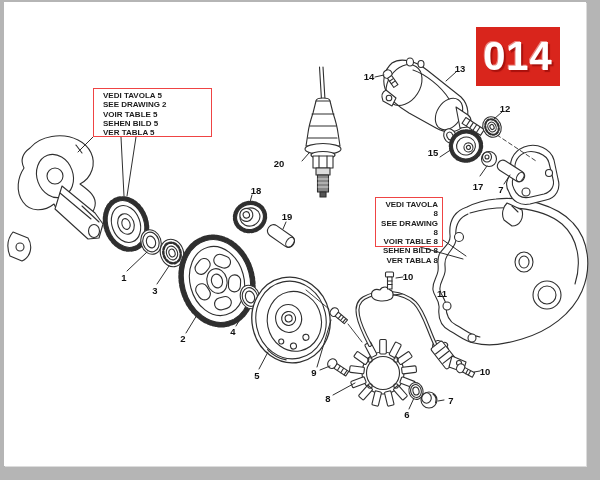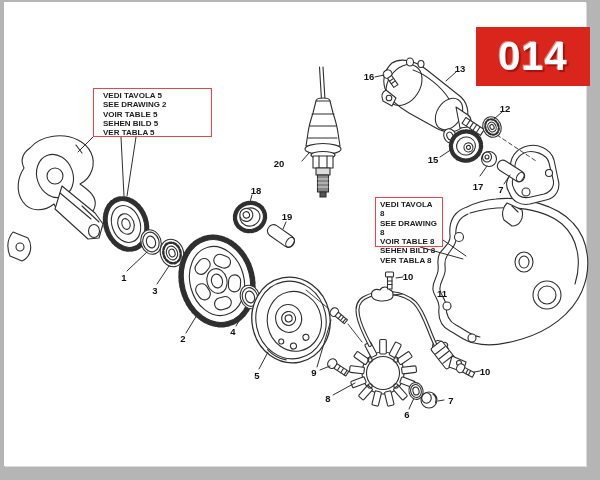--- a/index.html
+++ b/index.html
@@ -355,7 +355,7 @@
     <span class="plabel" style="left: 485px; top: 371px;">10</span>
     <span class="plabel" style="left: 505px; top: 108px;">12</span>
     <span class="plabel" style="left: 460px; top: 68px;">13</span>
-    <span class="plabel" style="left: 369px; top: 76px;">16</span>
+    <span class="plabel" style="left: 369px; top: 76px;">14</span>
     <span class="plabel" style="left: 433px; top: 159px;">15</span>
     <span class="plabel" style="left: 501px; top: 189px;">7</span>
     <span class="plabel" style="left: 478px; top: 174px; margin-top: 12px;">17</span>

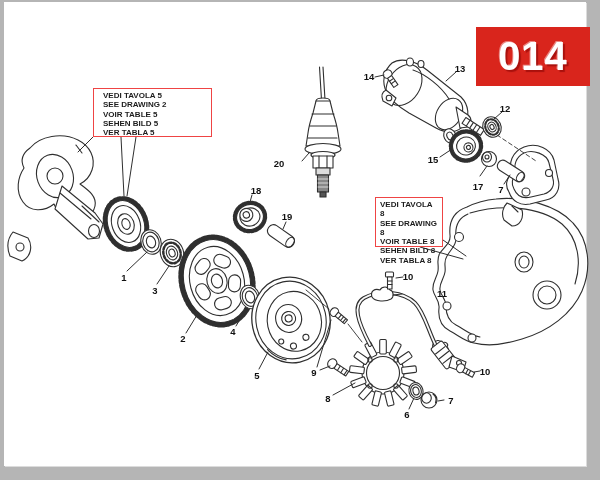--- a/index.html
+++ b/index.html
@@ -14,7 +14,7 @@
   }
   .art{position:absolute;left:0;top:0;}
   .badge{
-    position:absolute;left:476px;top:27px;width:114px;height:59px;
+    position:absolute;left:476px;top:27px;width:84px;height:59px;
     display:flex;align-items:center;justify-content:center;
   }
   .badge span{

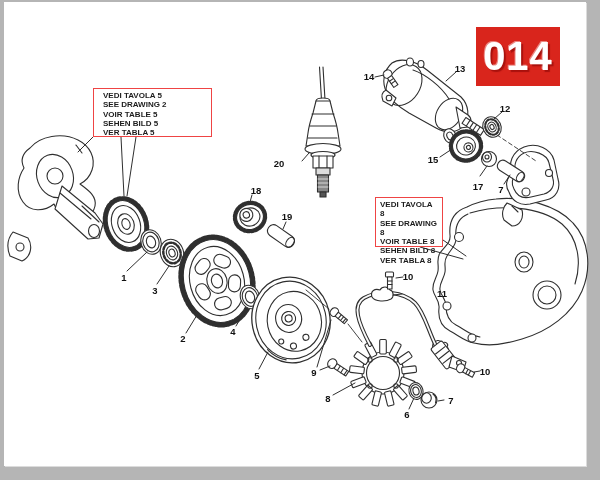--- a/index.html
+++ b/index.html
@@ -356,7 +356,7 @@
     <span class="plabel" style="left: 505px; top: 108px;">12</span>
     <span class="plabel" style="left: 460px; top: 68px;">13</span>
     <span class="plabel" style="left: 369px; top: 76px;">14</span>
-    <span class="plabel" style="left: 433px; top: 159px;">15</span>
+    <span class="plabel" style="left: 433px; top: 152px;">15</span>
     <span class="plabel" style="left: 501px; top: 189px;">7</span>
     <span class="plabel" style="left: 478px; top: 174px; margin-top: 12px;">17</span>
     <span class="plabel" style="left: 256px; top: 190px;">18</span>

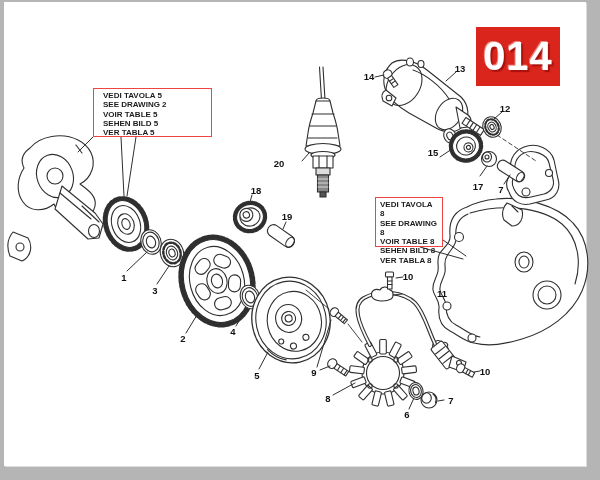--- a/index.html
+++ b/index.html
@@ -27,7 +27,7 @@
     padding:2px 4px;box-sizing:border-box;
   }
   .infobox.left{left:93px;top:88px;width:119px;height:49px;text-align:left;padding-left:9px;}
-  .infobox.right{left:375px;top:197px;width:68px;height:50px;padding-right:4px;}
+  .infobox.right{left:375px;top:197px;width:68px;height:50px;text-align:right;padding-right:4px;}
   .plabel{
     position:absolute;transform:translate(-50%,-50%);
     font-size:9.5px;font-weight:bold;color:#111;

